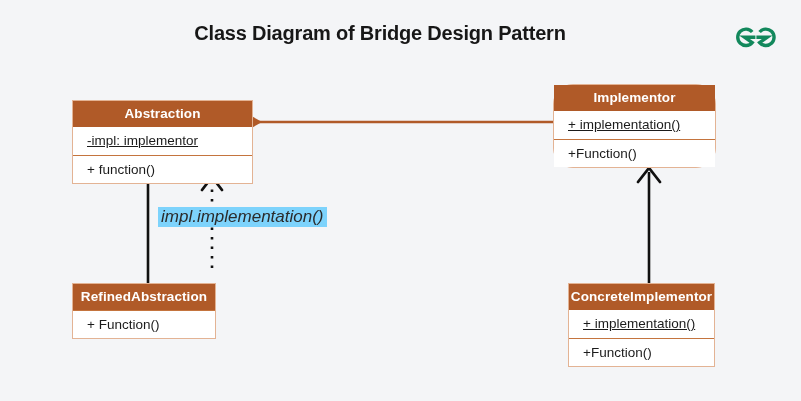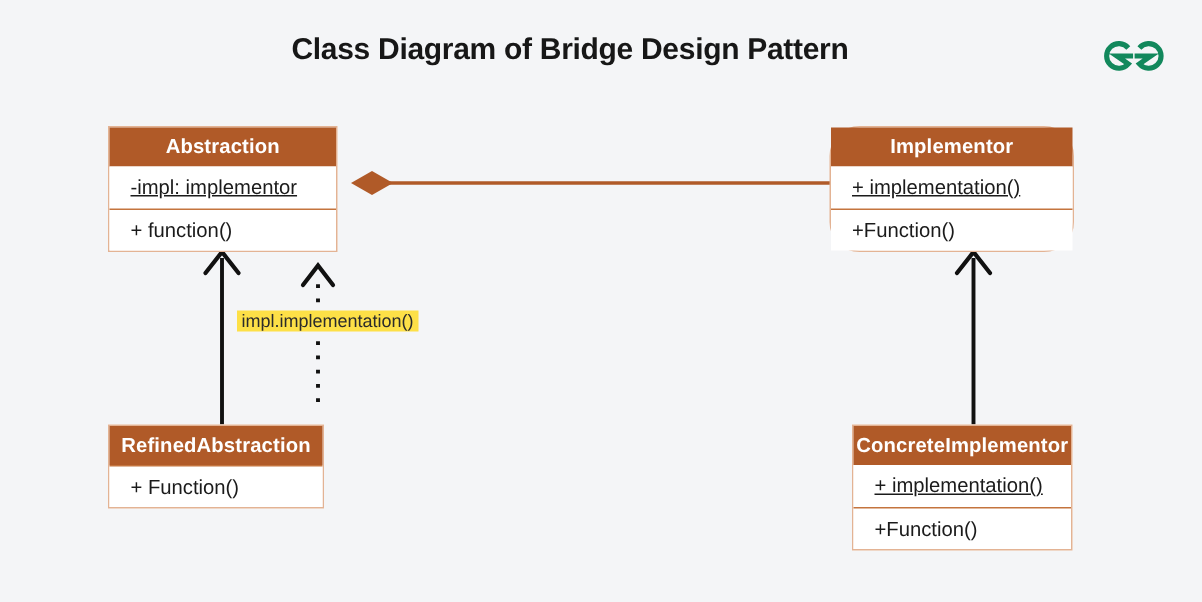--- a/index.html
+++ b/index.html
@@ -123,7 +123,7 @@
 
   <div class="edge-label" style="left:158px; top:207px;">impl.implementation()</div>
 
-  <div class="uml-class" style="left:72px; top:84px; width:153px;">
+  <div class="uml-class" style="left:72px; top:100px; width:181px;">
     <div class="uml-header">Abstraction</div>
     <div class="uml-row first">-impl: implementor</div>
     <div class="uml-row">+ function()</div>

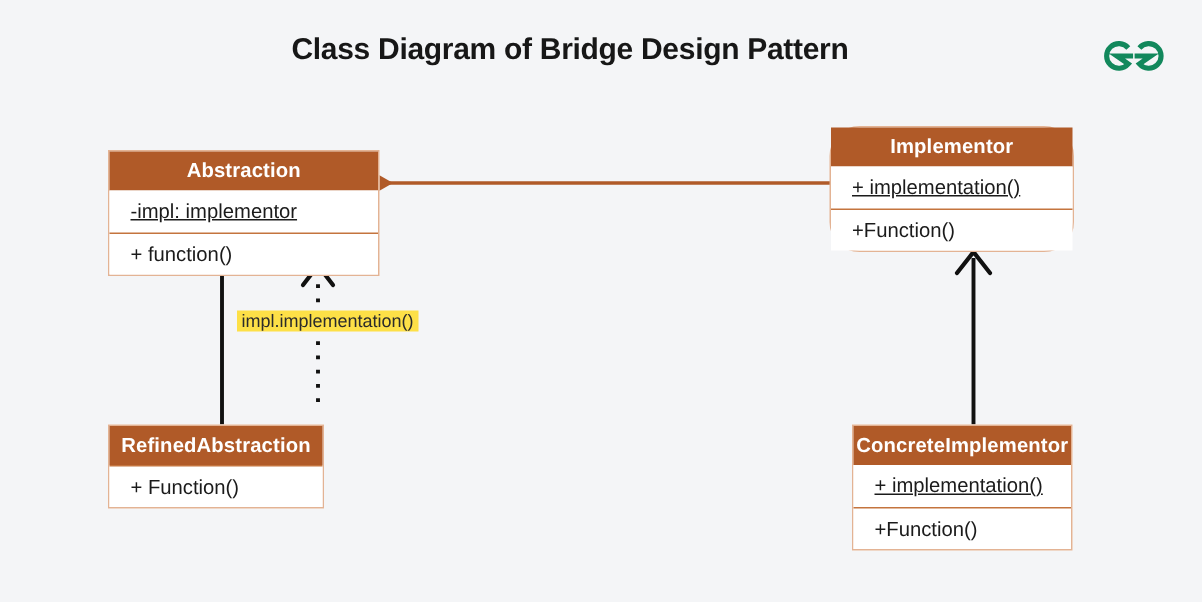--- a/index.html
+++ b/index.html
@@ -76,12 +76,13 @@
   }
   .edge-label {
     position: absolute;
-    font-size: 12px;
+    font-size: 17px;
     color: #2b2b2b;
     white-space: nowrap;
-    background: #fde047;
+    background: #7dd3fc;
     padding: 0 3px;
     z-index: 6;
+    font-style: italic;
   }
 </style>
 </head>

